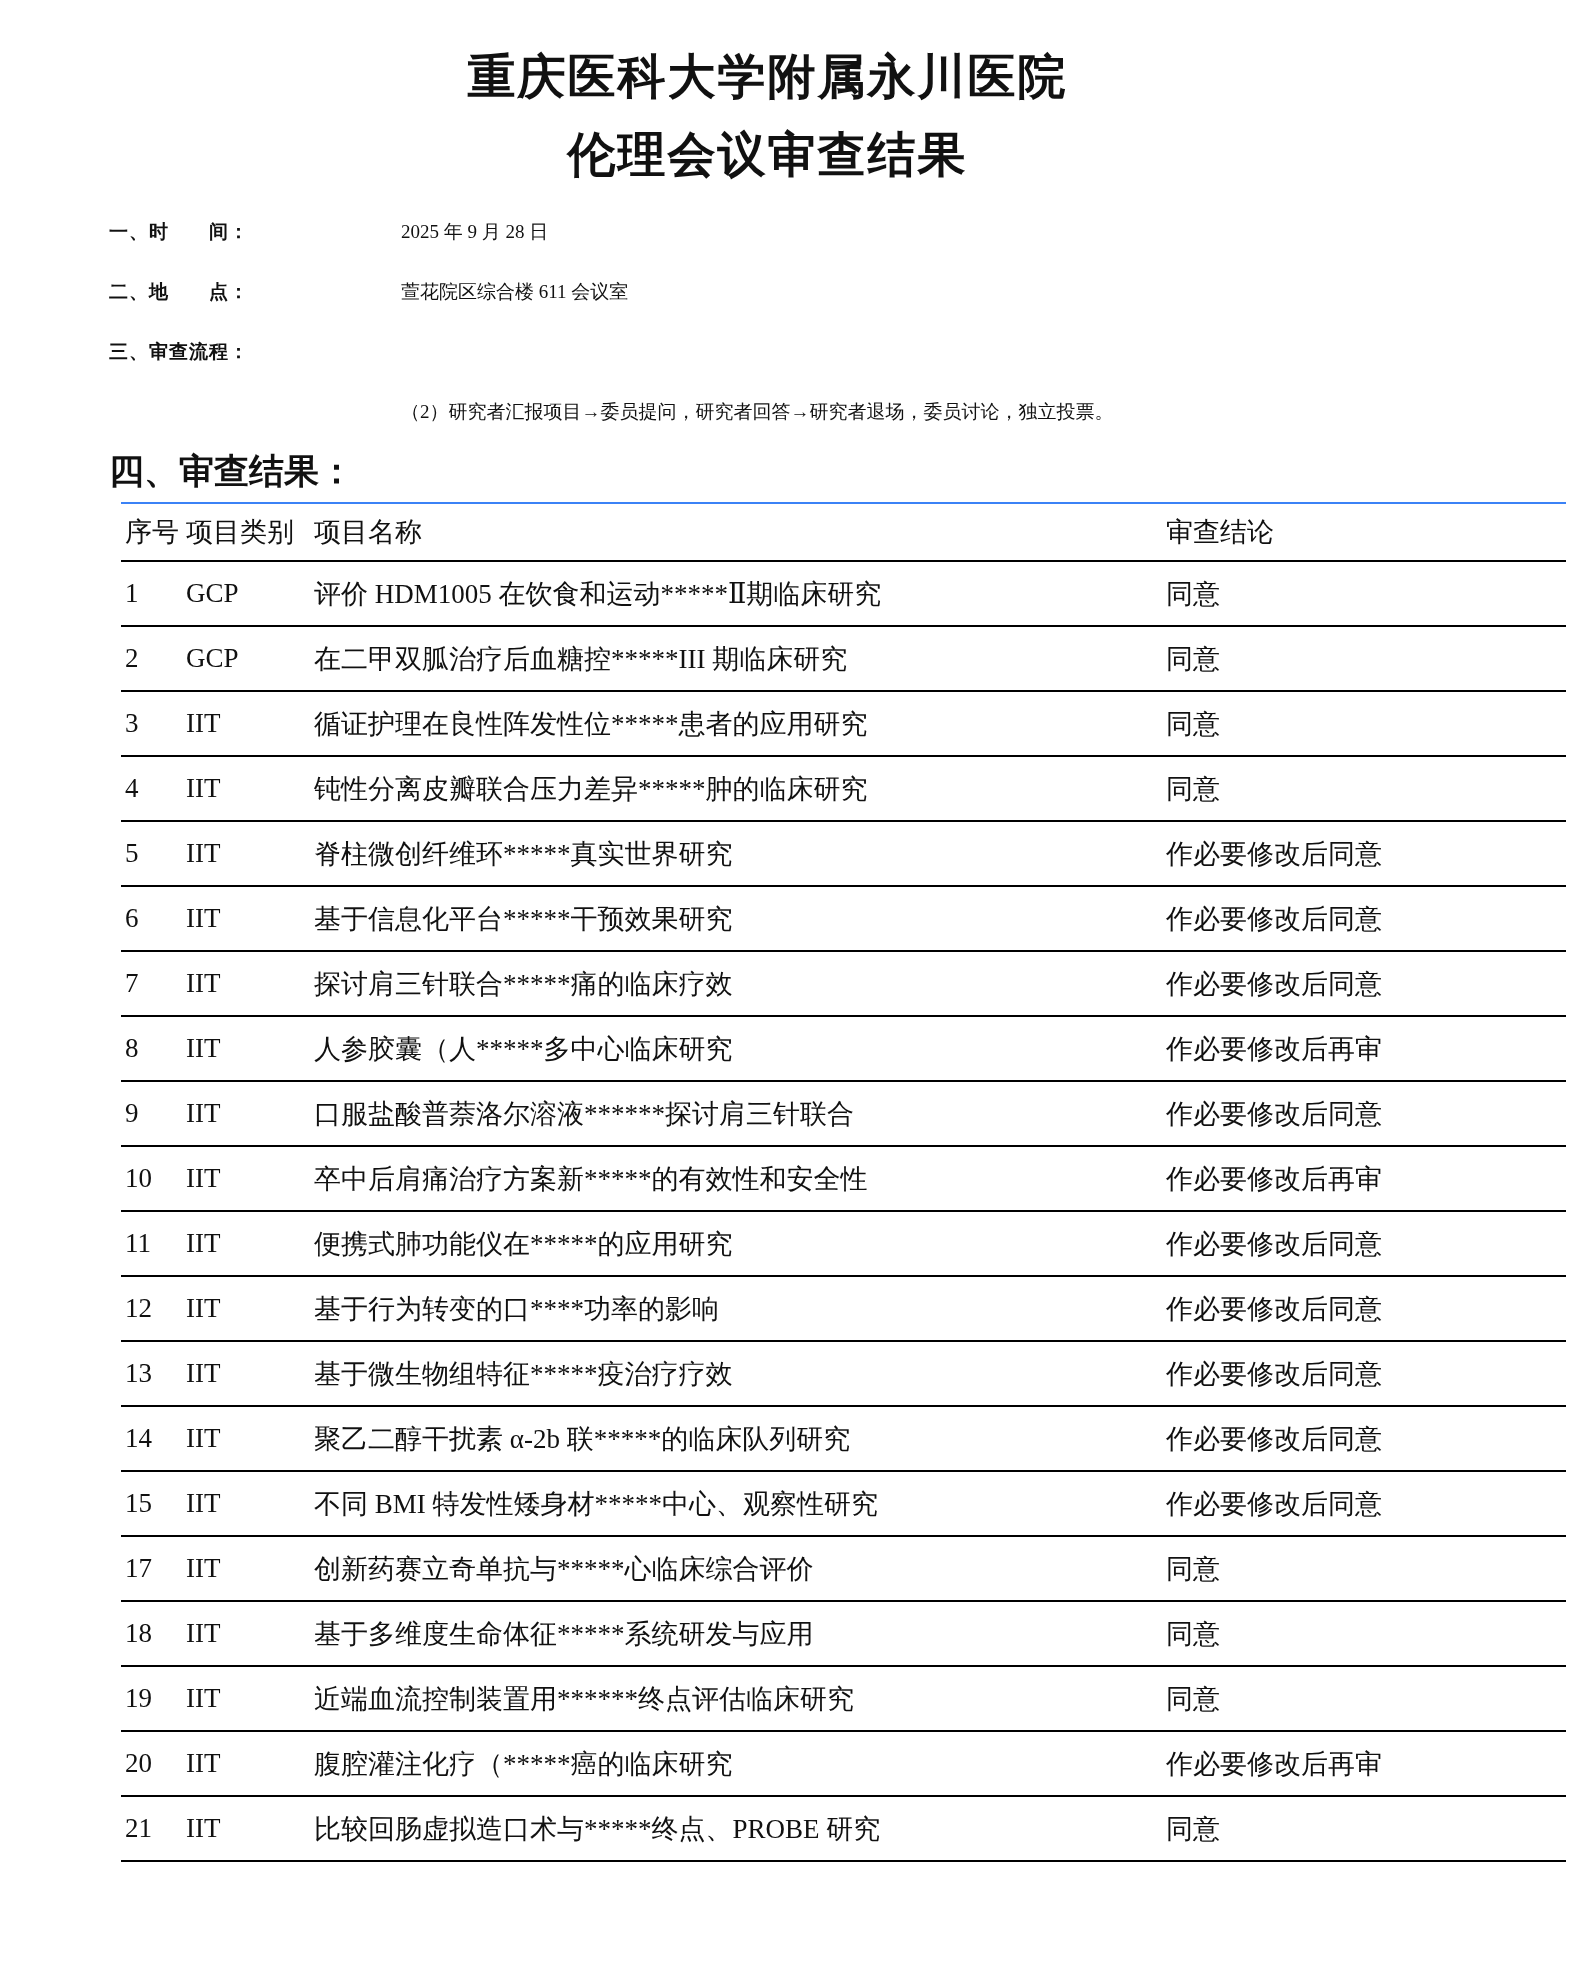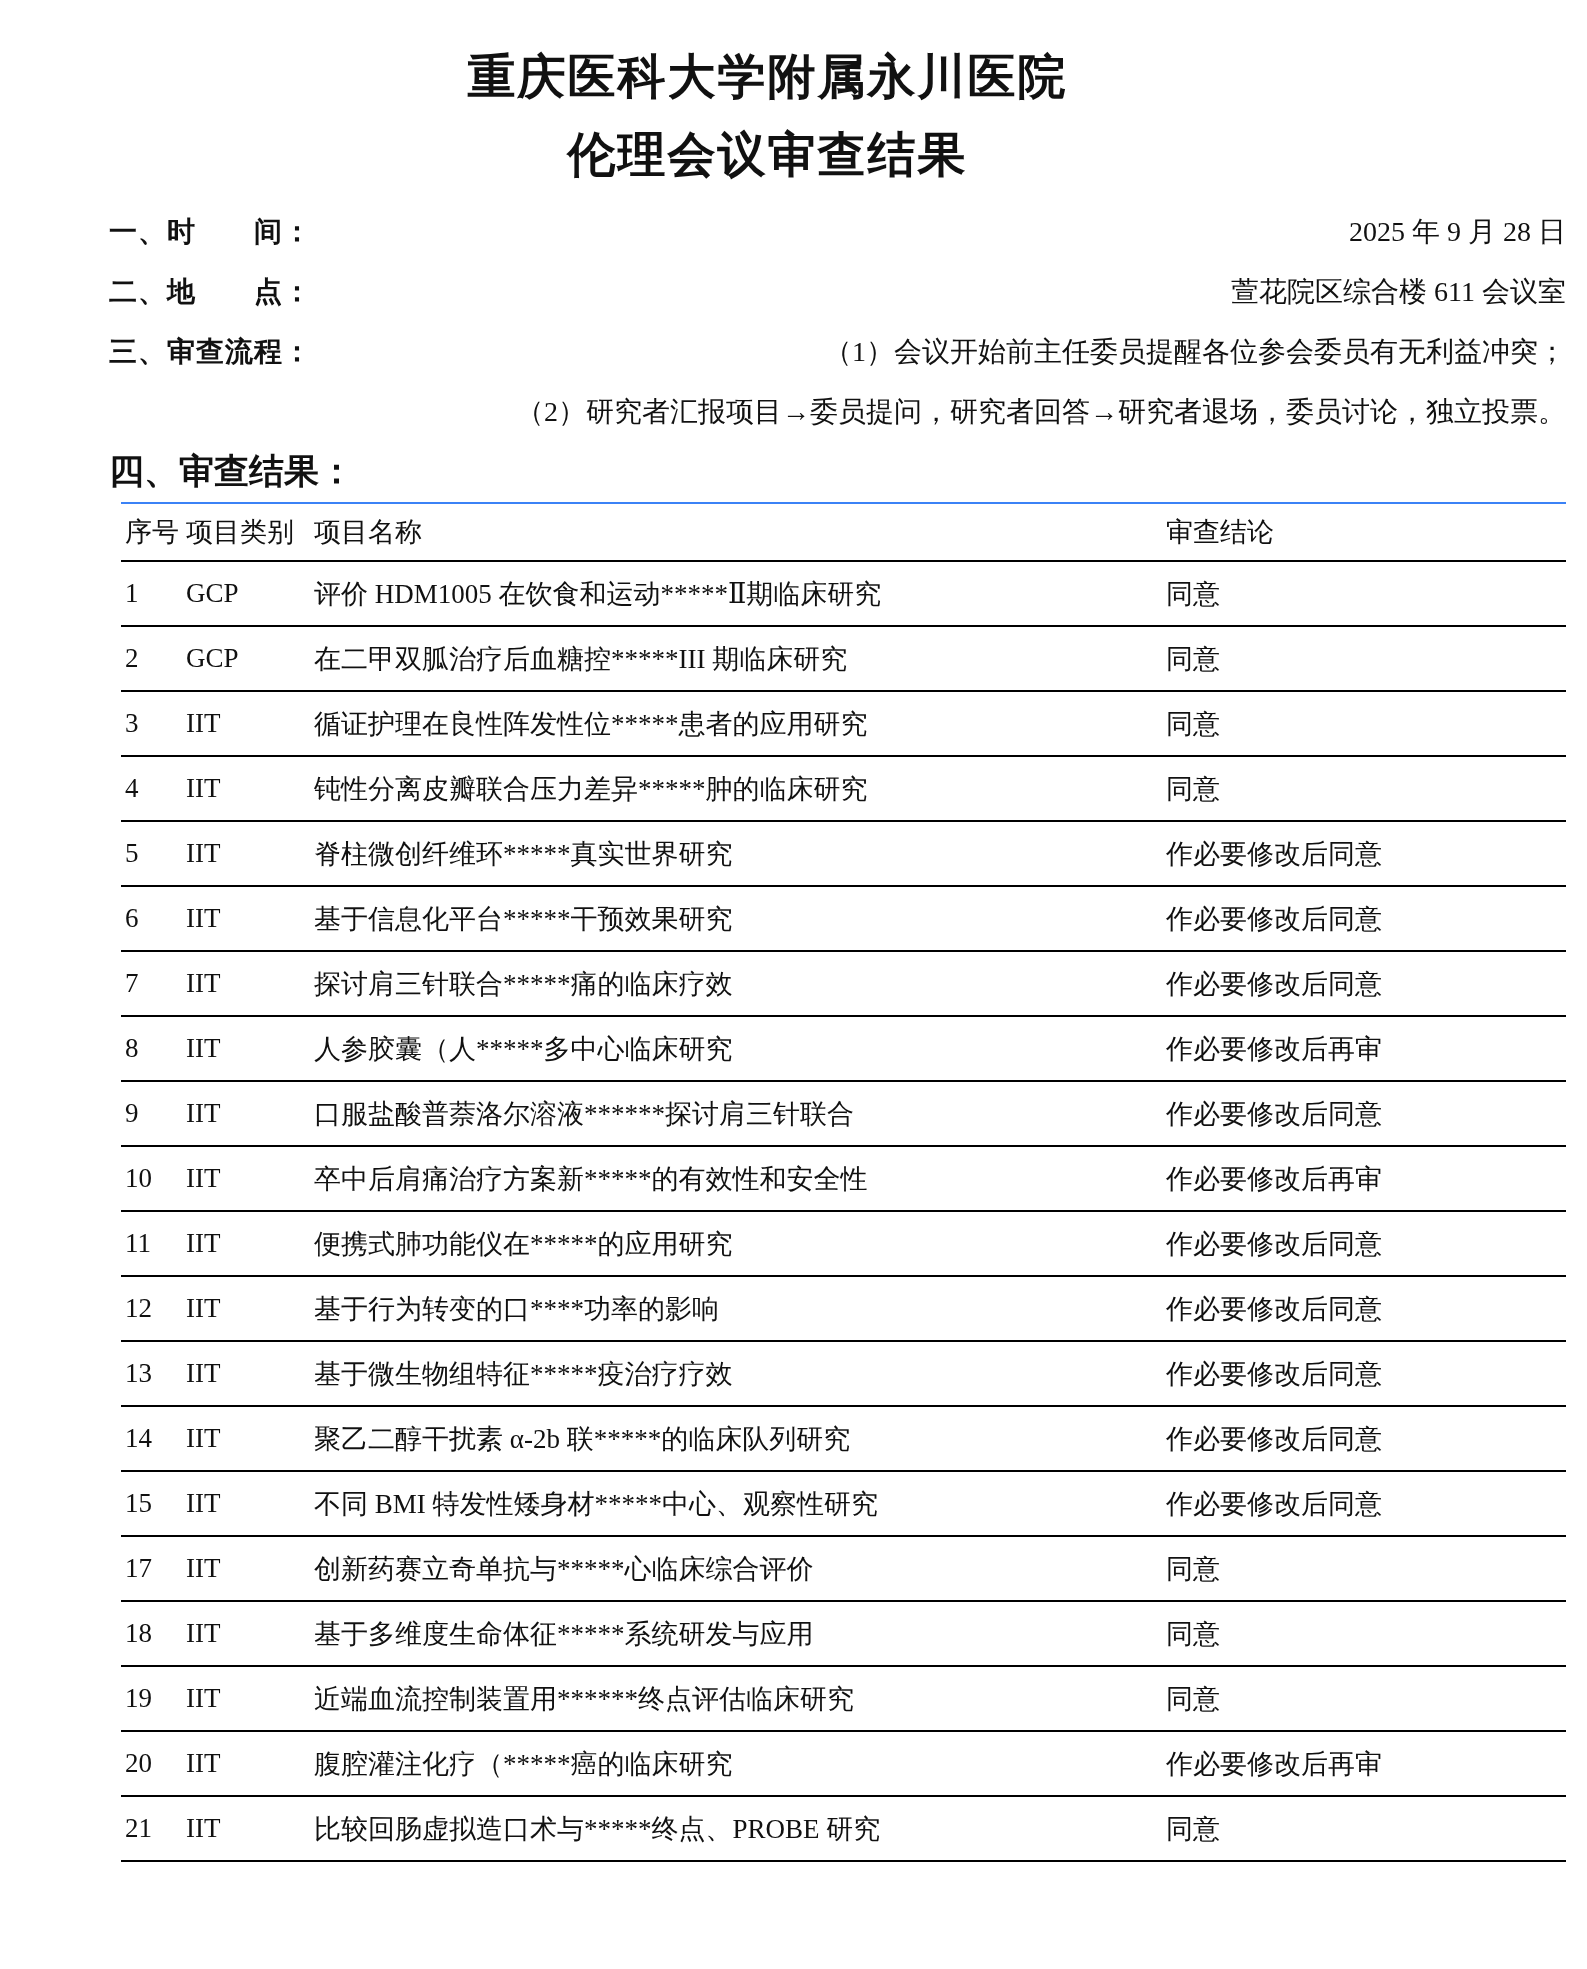--- a/index.html
+++ b/index.html
@@ -27,11 +27,10 @@
   .meta { margin-top:23px; }
   .meta-line {
     display:flex;
-    font-size:28px;
+    font-size:19px;
     line-height:30px;
     margin-bottom:30px;
     white-space:nowrap;
-    justify-content:space-between;
   }
   .meta-label {
     flex:0 0 292px;

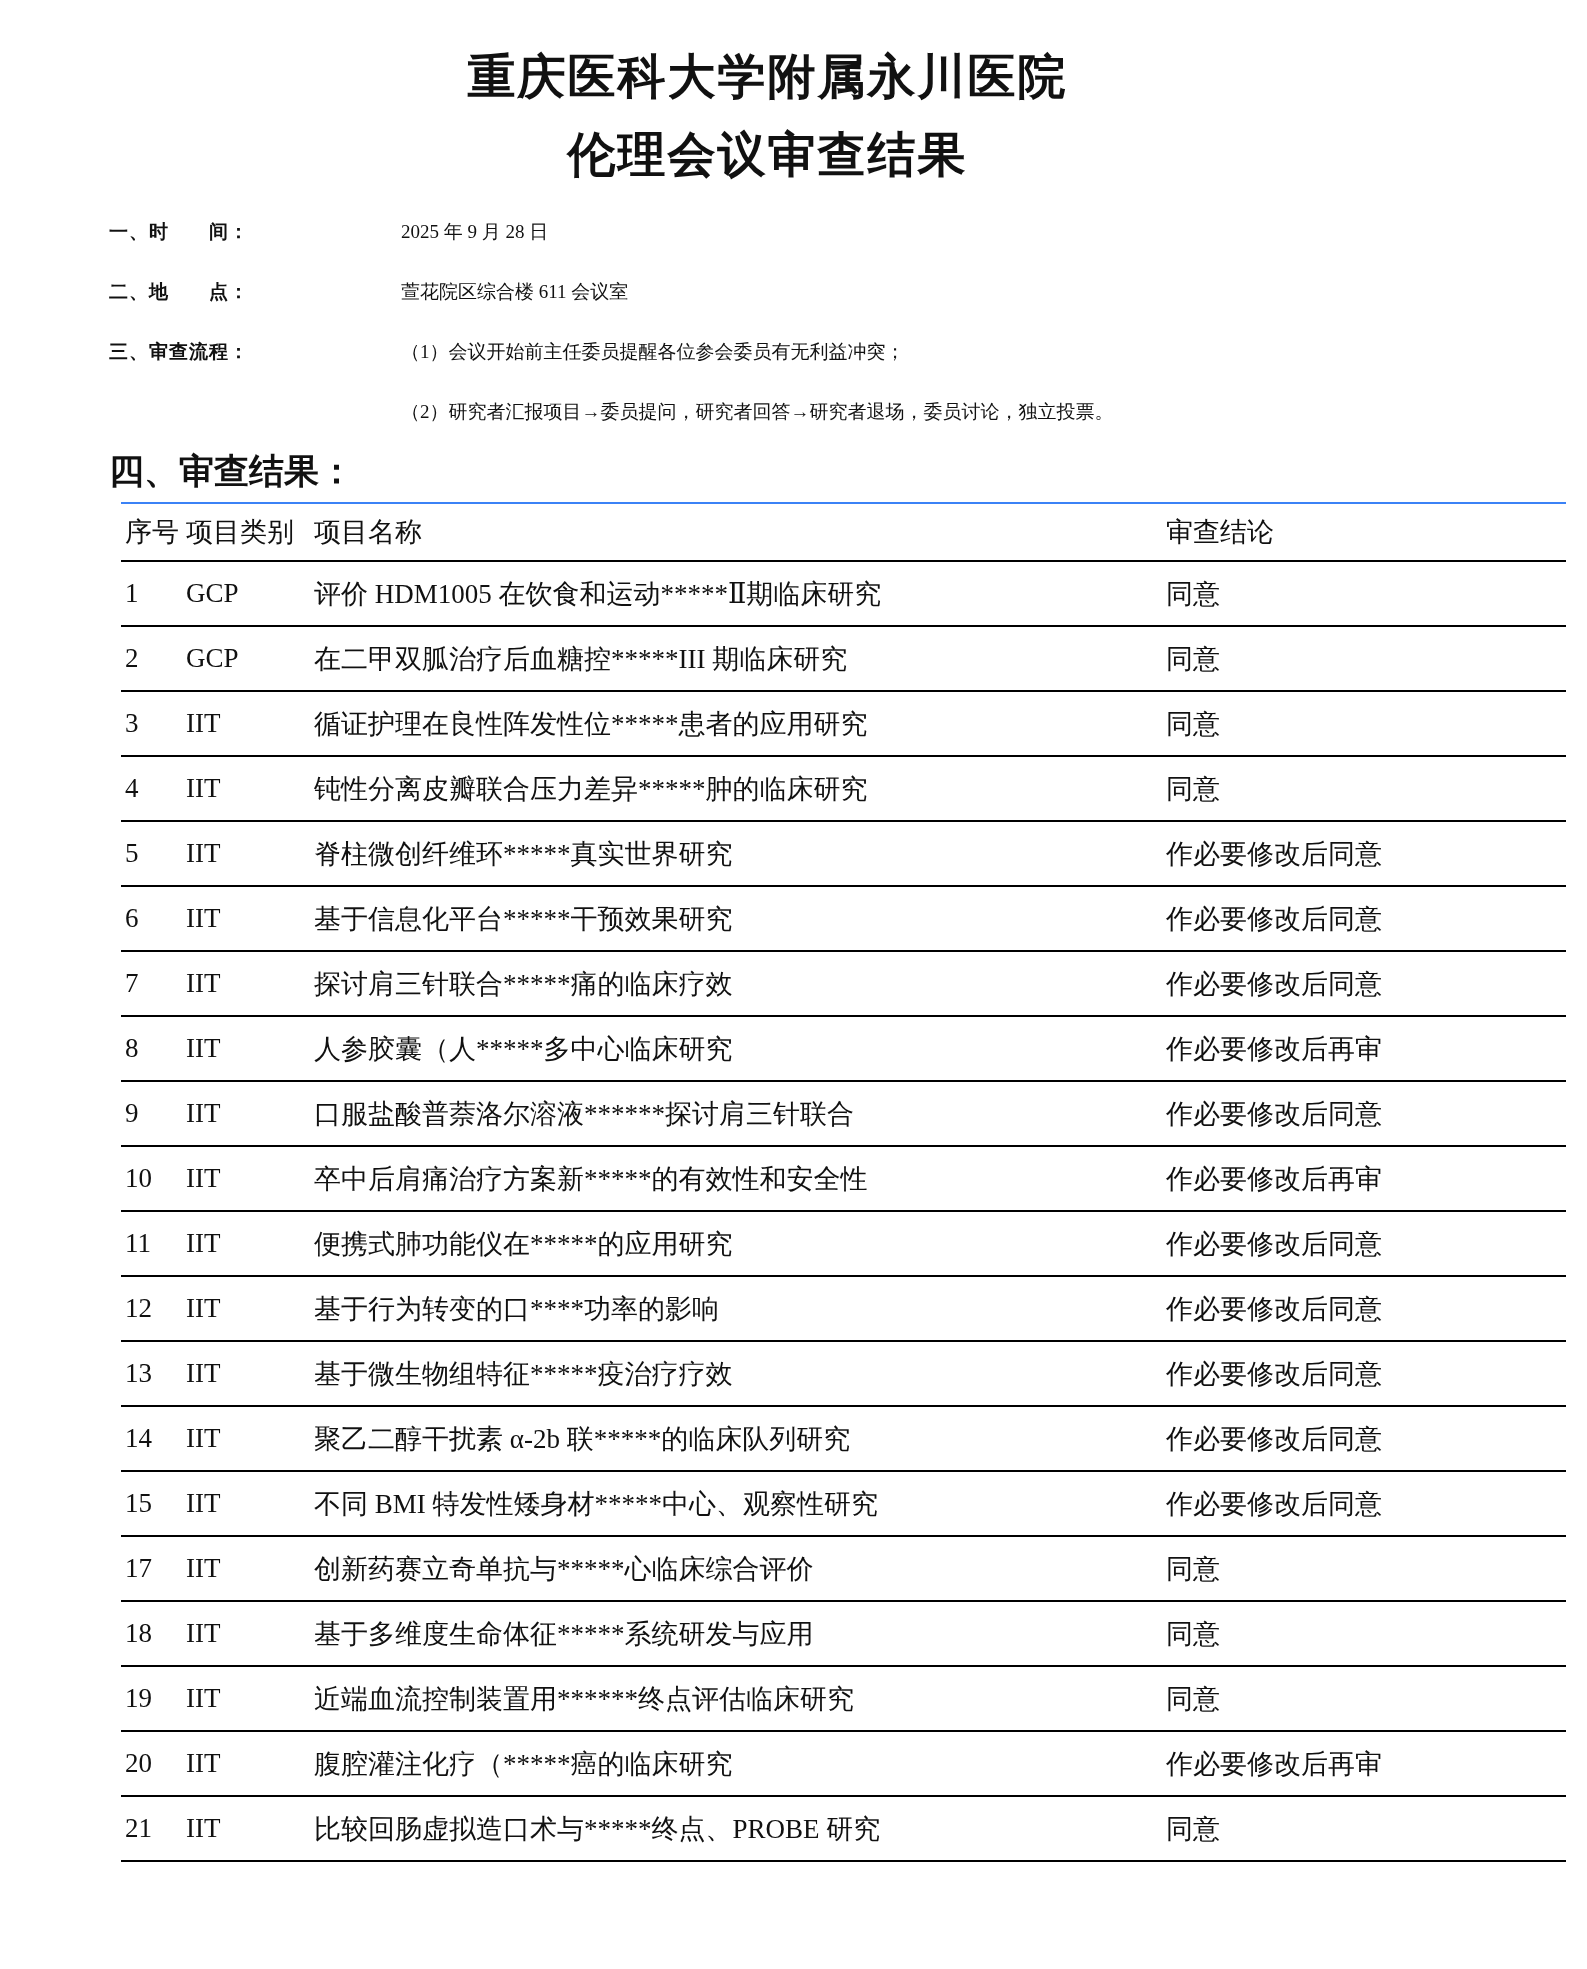--- a/index.html
+++ b/index.html
@@ -92,7 +92,6 @@
     </div>
     <div class="meta-line">
       <span class="meta-label">三、审查流程：</span>
-      <span class="meta-value">（1）会议开始前主任委员提醒各位参会委员有无利益冲突；</span>
     </div>
     <div class="meta-line">
       <span class="meta-label"></span>

